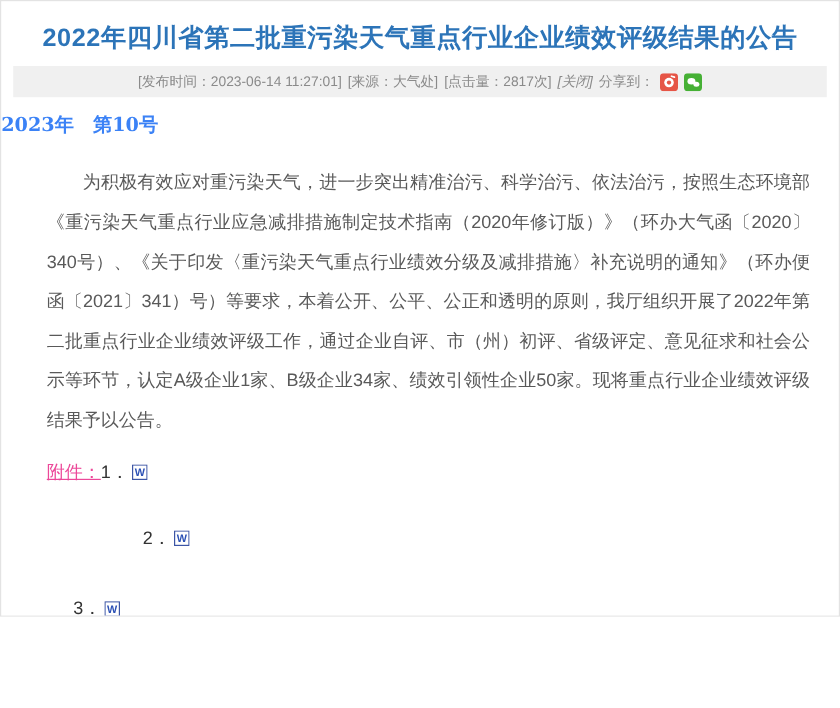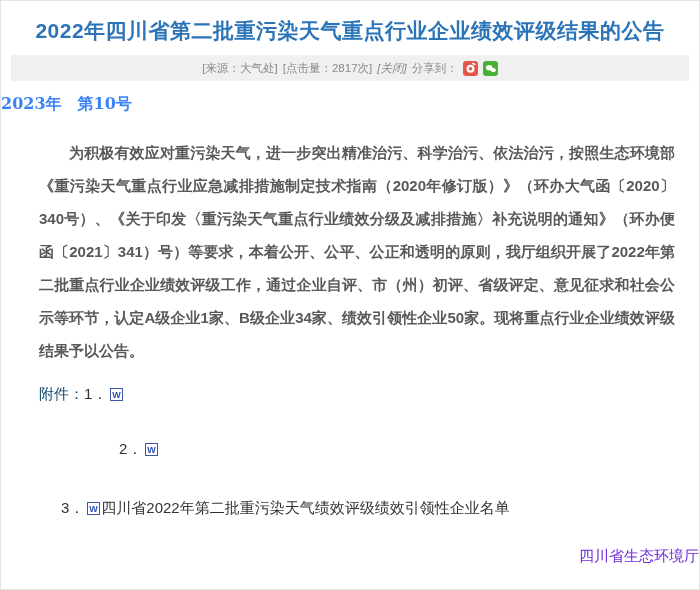--- a/index.html
+++ b/index.html
@@ -6,7 +6,7 @@
   html,body { background:#fff; }
   .page {
     position:relative;
-    width:700px; height:590px;
+    width:700px; height:514px;
     background:#ffffff;
     border:1px solid #e3e3e3;
     overflow:hidden;

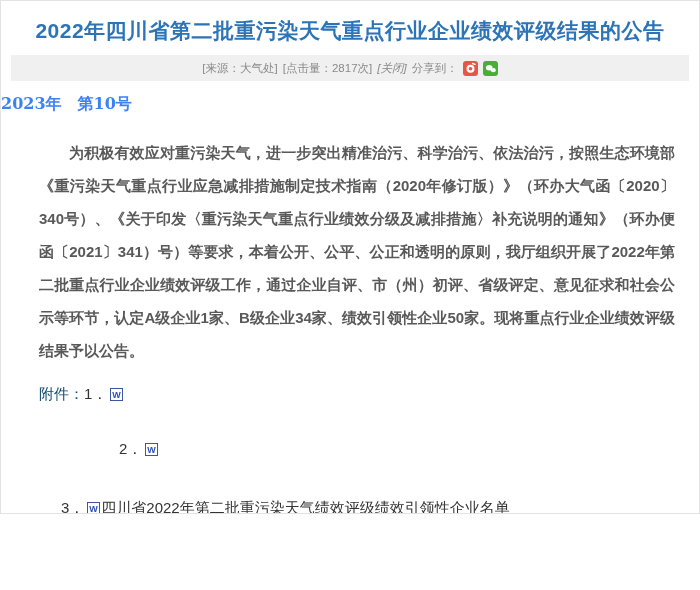--- a/index.html
+++ b/index.html
@@ -74,6 +74,7 @@
   <h1 class="title">2022年四川省第二批重污染天气重点行业企业绩效评级结果的公告</h1>
 
   <div class="meta-bar">
+    <span>[发布时间：2023-06-14 11:27:01]</span>
     <span>[来源：大气处]</span>
     <span>[点击量：2817次]</span>
     <a class="close-link">[关闭]</a>

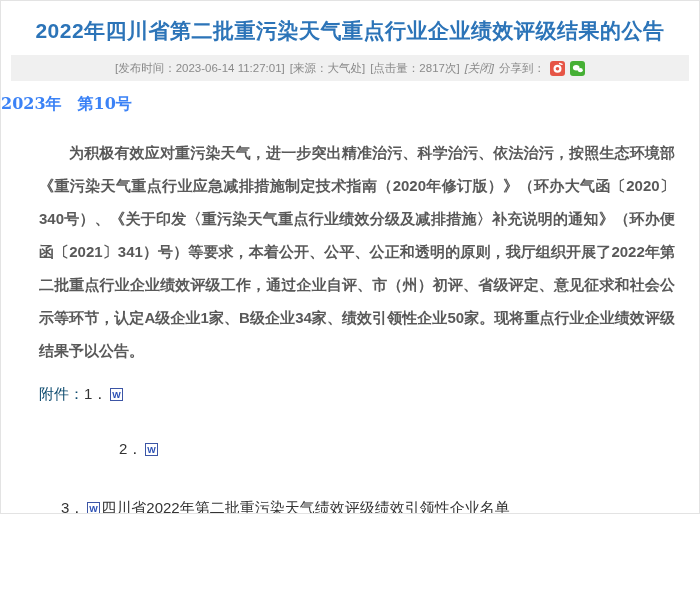--- a/index.html
+++ b/index.html
@@ -49,7 +49,6 @@
     color:#595959;
     text-align:justify;
     text-indent:2em;
-    font-weight:bold;
   }
   .attachments {
     margin:17px 38px 0 38px;

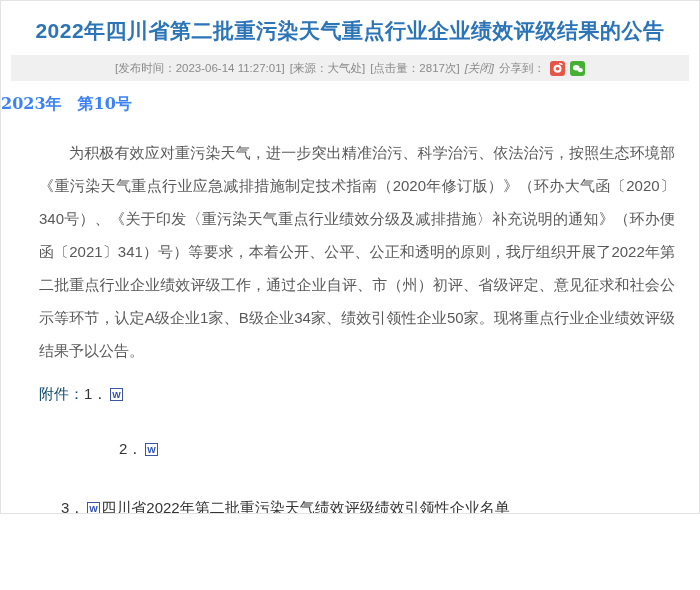--- a/index.html
+++ b/index.html
@@ -58,7 +58,7 @@
   .attach-row { line-height:20px; white-space:nowrap; }
   .attach-row.row2 { margin-top:33px; padding-left:80px; }
   .attach-row.row3 { margin-top:37px; padding-left:22px; }
-  .attach-label { color:#0c4a6e; }
+  .attach-label { color:#ec4899;text-decoration:underline; }
   .attach-no { color:#333333; }
   .doc-icon { display:inline-block; vertical-align:-2px; margin:0 1px 0 3px; }
   .attach-link { color:#333333; text-decoration:none; cursor:pointer; }

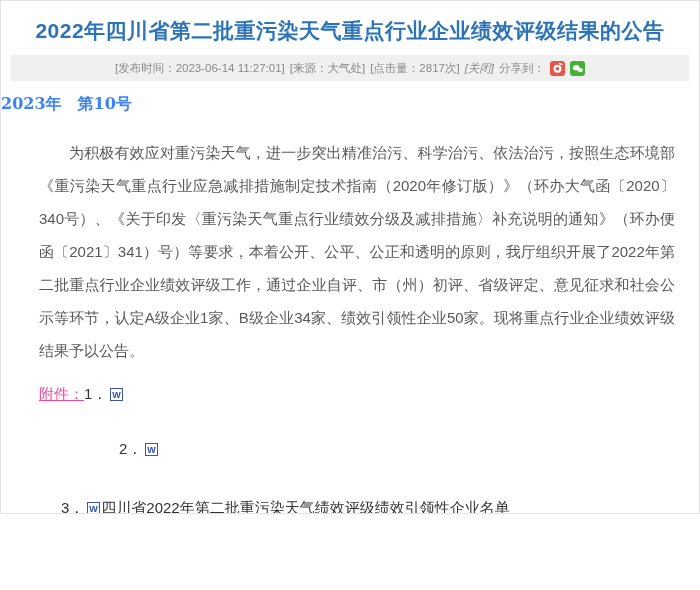--- a/index.html
+++ b/index.html
@@ -119,7 +119,7 @@
       <span class="attach-no">3．</span><span class="doc-icon"><svg width="13" height="13" viewBox="0 0 13 13" aria-hidden="true">
             <rect x="0.5" y="0.5" width="12" height="12" fill="#ffffff" stroke="#3c55a5"></rect>
             <text x="6.5" y="10" font-size="9" font-weight="bold" fill="#2b50b5" text-anchor="middle" font-family="'Liberation Sans',sans-serif">W</text>
-          </svg></span><a class="attach-link">四川省2022年第二批重污染天气绩效评级绩效引领性企业名单</a>
+          </svg></span>
     </div>
 
   </div>

